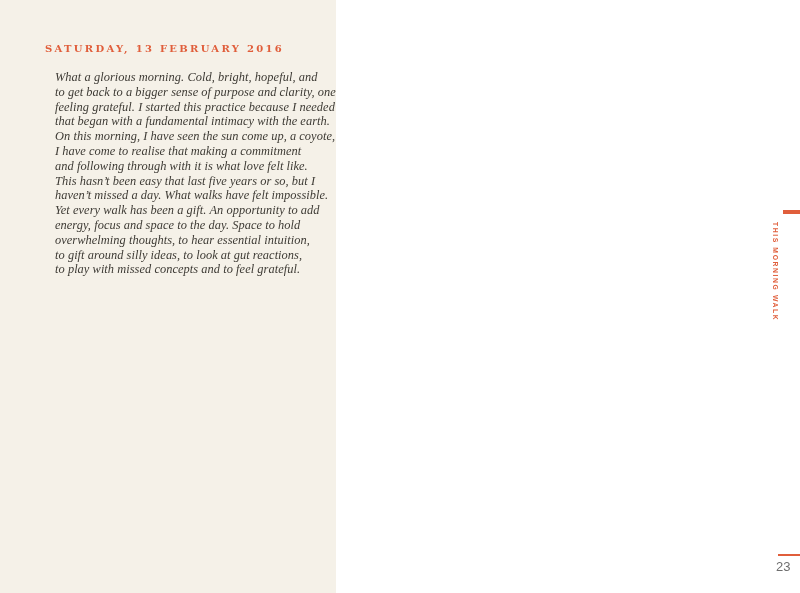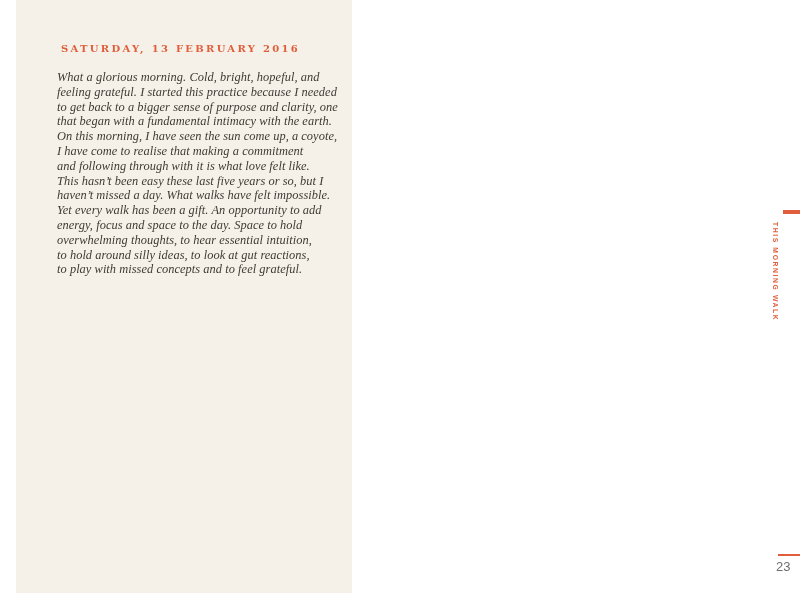--- a/index.html
+++ b/index.html
@@ -23,7 +23,6 @@
     position: absolute; left: 0; top: 0;
     width: 336px; height: 593px;
     background: var(--left_bg);
-    margin-left: 16px;
   }
   .page-right {
     position: absolute; left: 400px; top: 0;

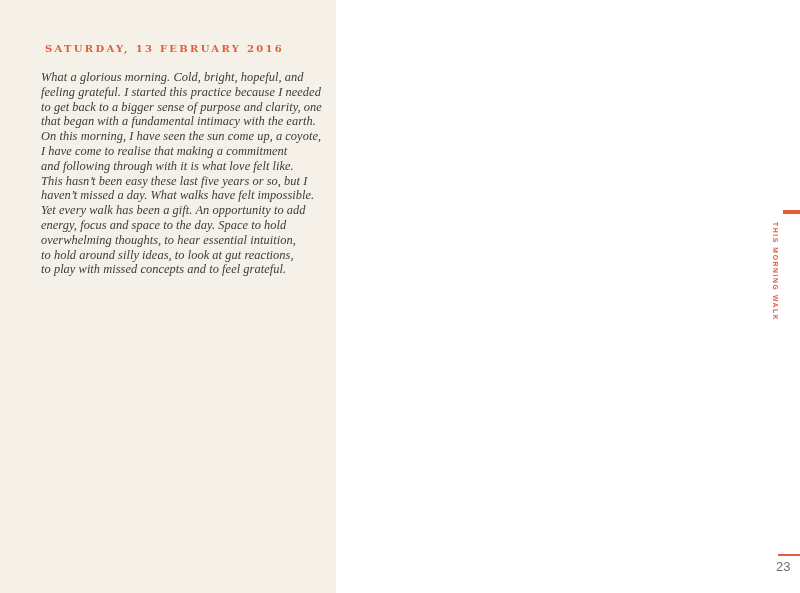--- a/index.html
+++ b/index.html
@@ -39,7 +39,7 @@
     white-space: pre;
   }
   .journal-text {
-    position: absolute; left: 41px; top: 70px;
+    position: absolute; left: 55px; top: 70px;
     font-style: italic;
     font-size: 12.4px;
     line-height: 14.8px;

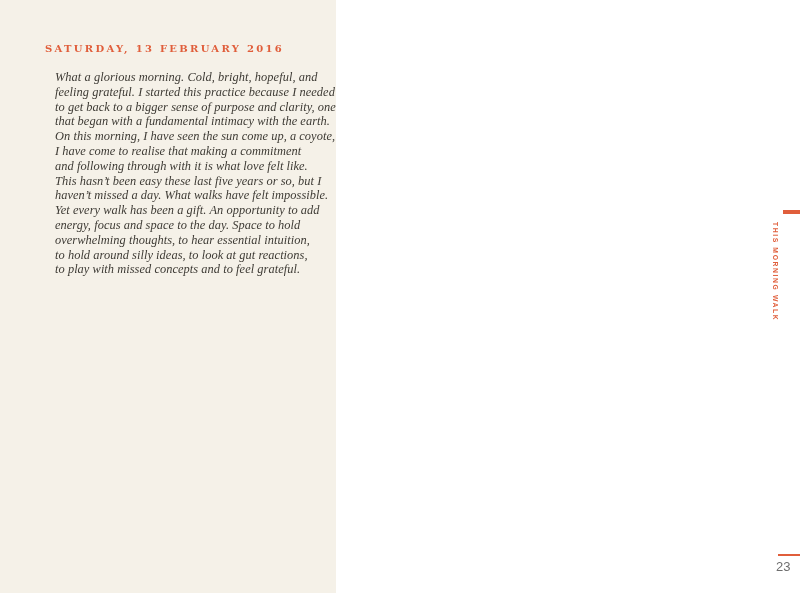--- a/index.html
+++ b/index.html
@@ -81,8 +81,8 @@
   <div class="date-heading">SATURDAY, 13 FEBRUARY 2016</div>
   <div class="journal-text">
       <div class="line">What a glorious morning. Cold, bright, hopeful, and</div>
+      <div class="line">to get back to a bigger sense of purpose and clarity, one</div>
       <div class="line">feeling grateful. I started this practice because I needed</div>
-      <div class="line">to get back to a bigger sense of purpose and clarity, one</div>
       <div class="line">that began with a fundamental intimacy with the earth.</div>
       <div class="line">On this morning, I have seen the sun come up, a coyote,</div>
       <div class="line">I have come to realise that making a commitment</div>

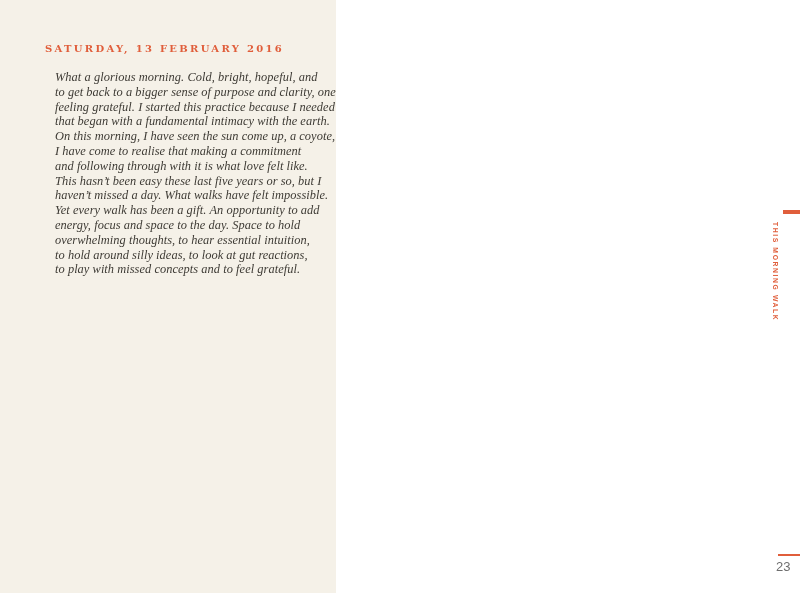--- a/index.html
+++ b/index.html
@@ -87,7 +87,7 @@
       <div class="line">On this morning, I have seen the sun come up, a coyote,</div>
       <div class="line">I have come to realise that making a commitment</div>
       <div class="line">and following through with it is what love felt like.</div>
-      <div class="line">This hasn’t been easy these last five years or so, but I</div>
+      <div class="line">This hasn’t been easy that last five years or so, but I</div>
       <div class="line">haven’t missed a day. What walks have felt impossible.</div>
       <div class="line">Yet every walk has been a gift. An opportunity to add</div>
       <div class="line">energy, focus and space to the day. Space to hold</div>

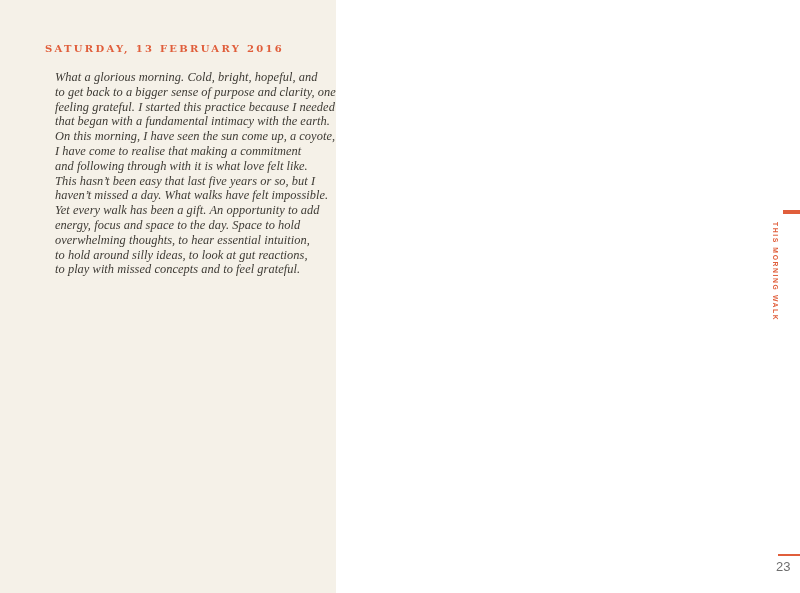--- a/index.html
+++ b/index.html
@@ -92,7 +92,7 @@
       <div class="line">Yet every walk has been a gift. An opportunity to add</div>
       <div class="line">energy, focus and space to the day. Space to hold</div>
       <div class="line">overwhelming thoughts, to hear essential intuition,</div>
-      <div class="line">to hold around silly ideas, to look at gut reactions,</div>
+      <div class="line">to gift around silly ideas, to look at gut reactions,</div>
       <div class="line">to play with missed concepts and to feel grateful.</div>
     </div>
 </div>

